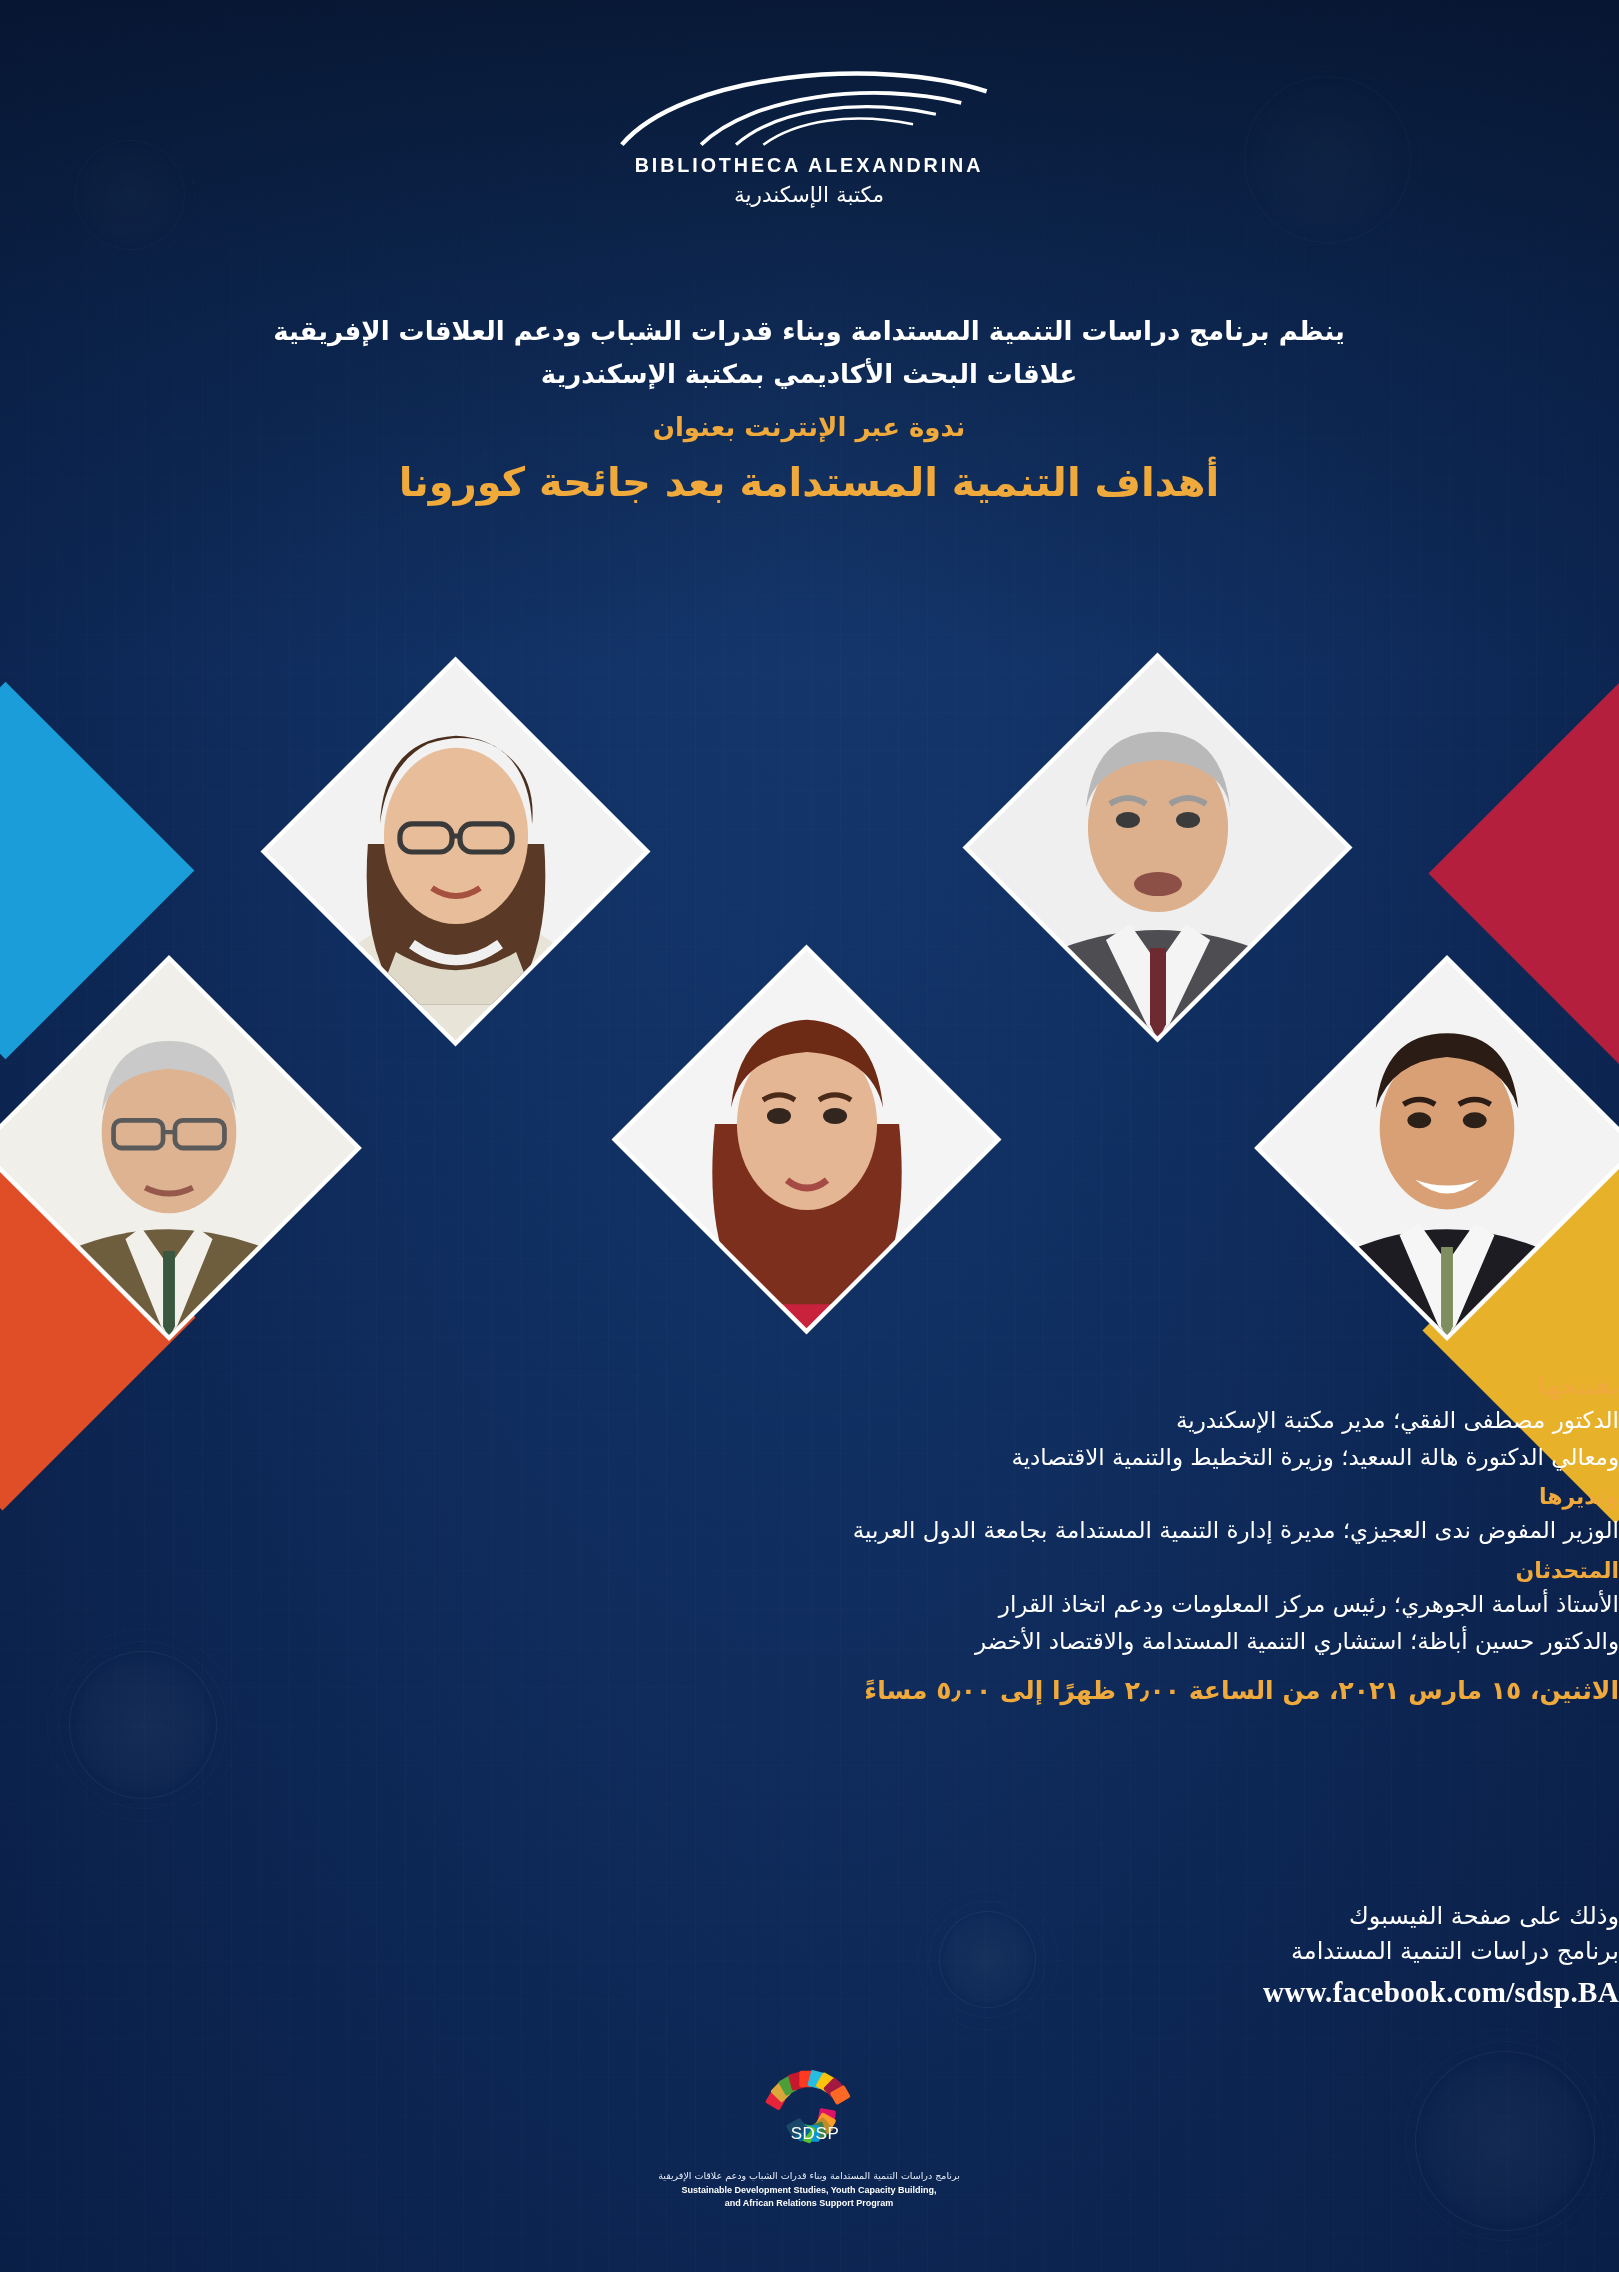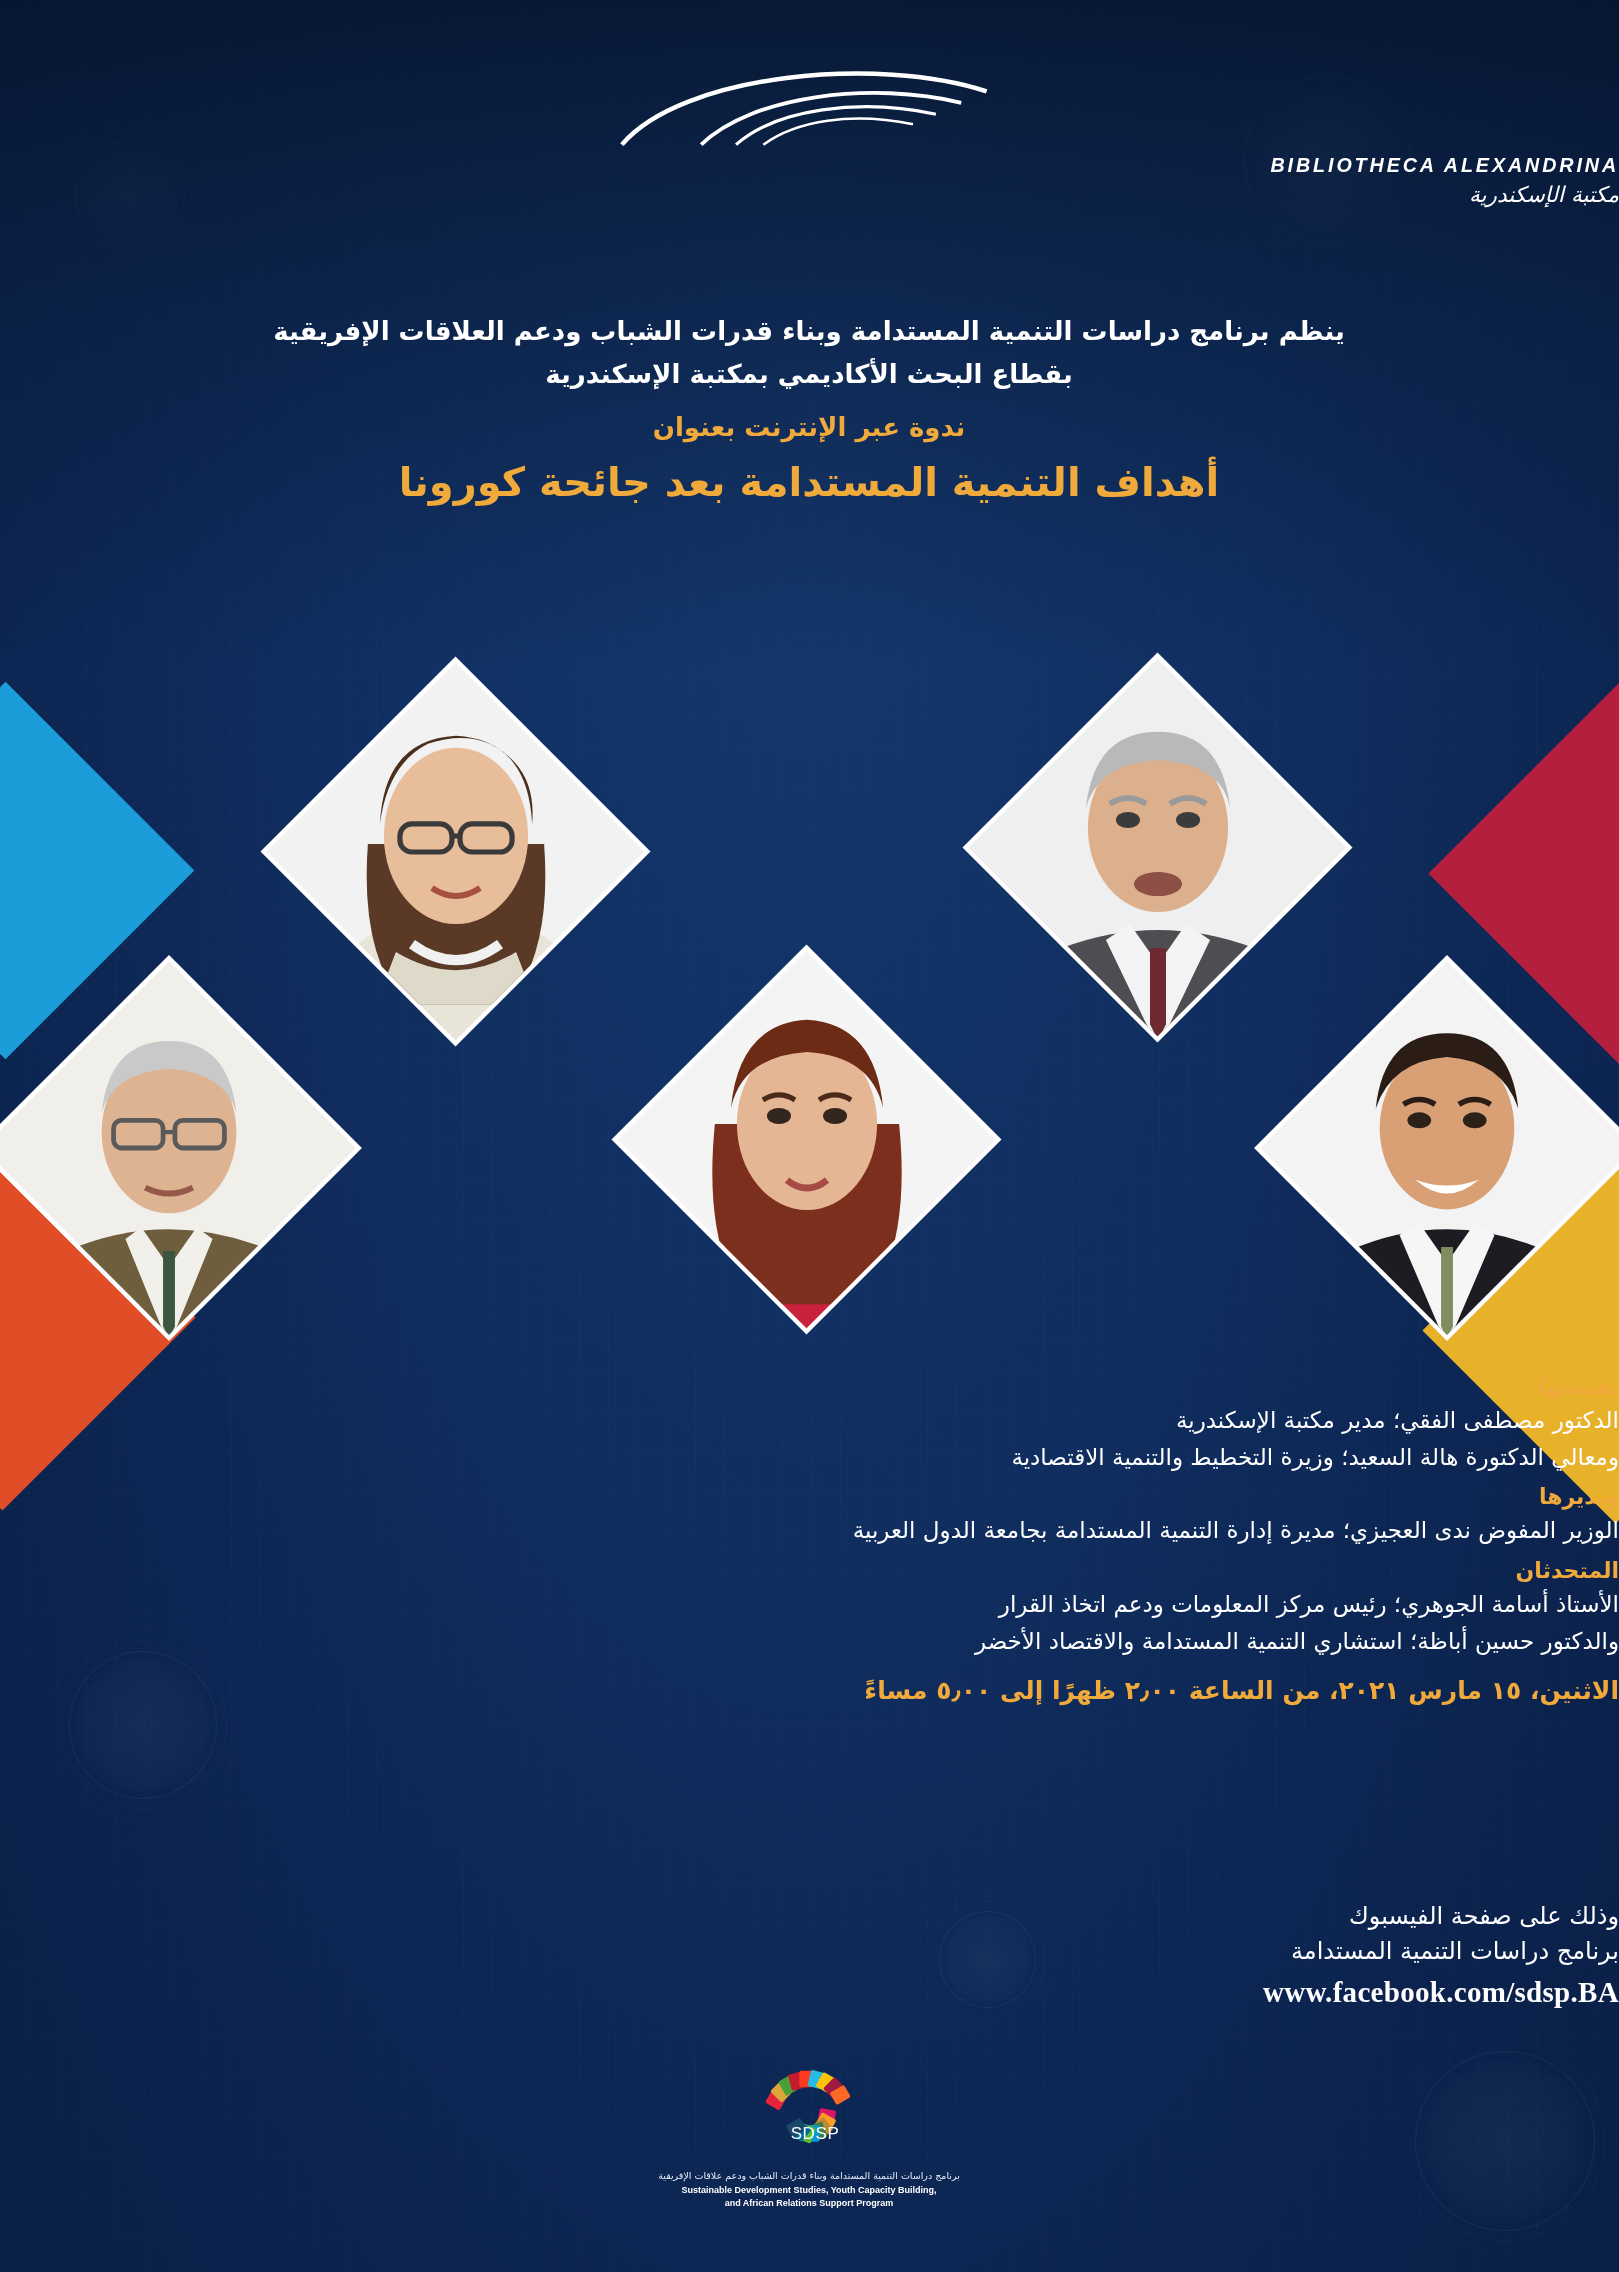--- a/index.html
+++ b/index.html
@@ -79,8 +79,8 @@
     position: absolute;
     top: 67px;
     left: 0; right: 0;
-    color: #ffffff;
-    font-style: italic;
+    text-align: center;
+    color: #ffffff;
   }
   .logo-svg { display: block; margin: 0 auto; }
   .logo-en {

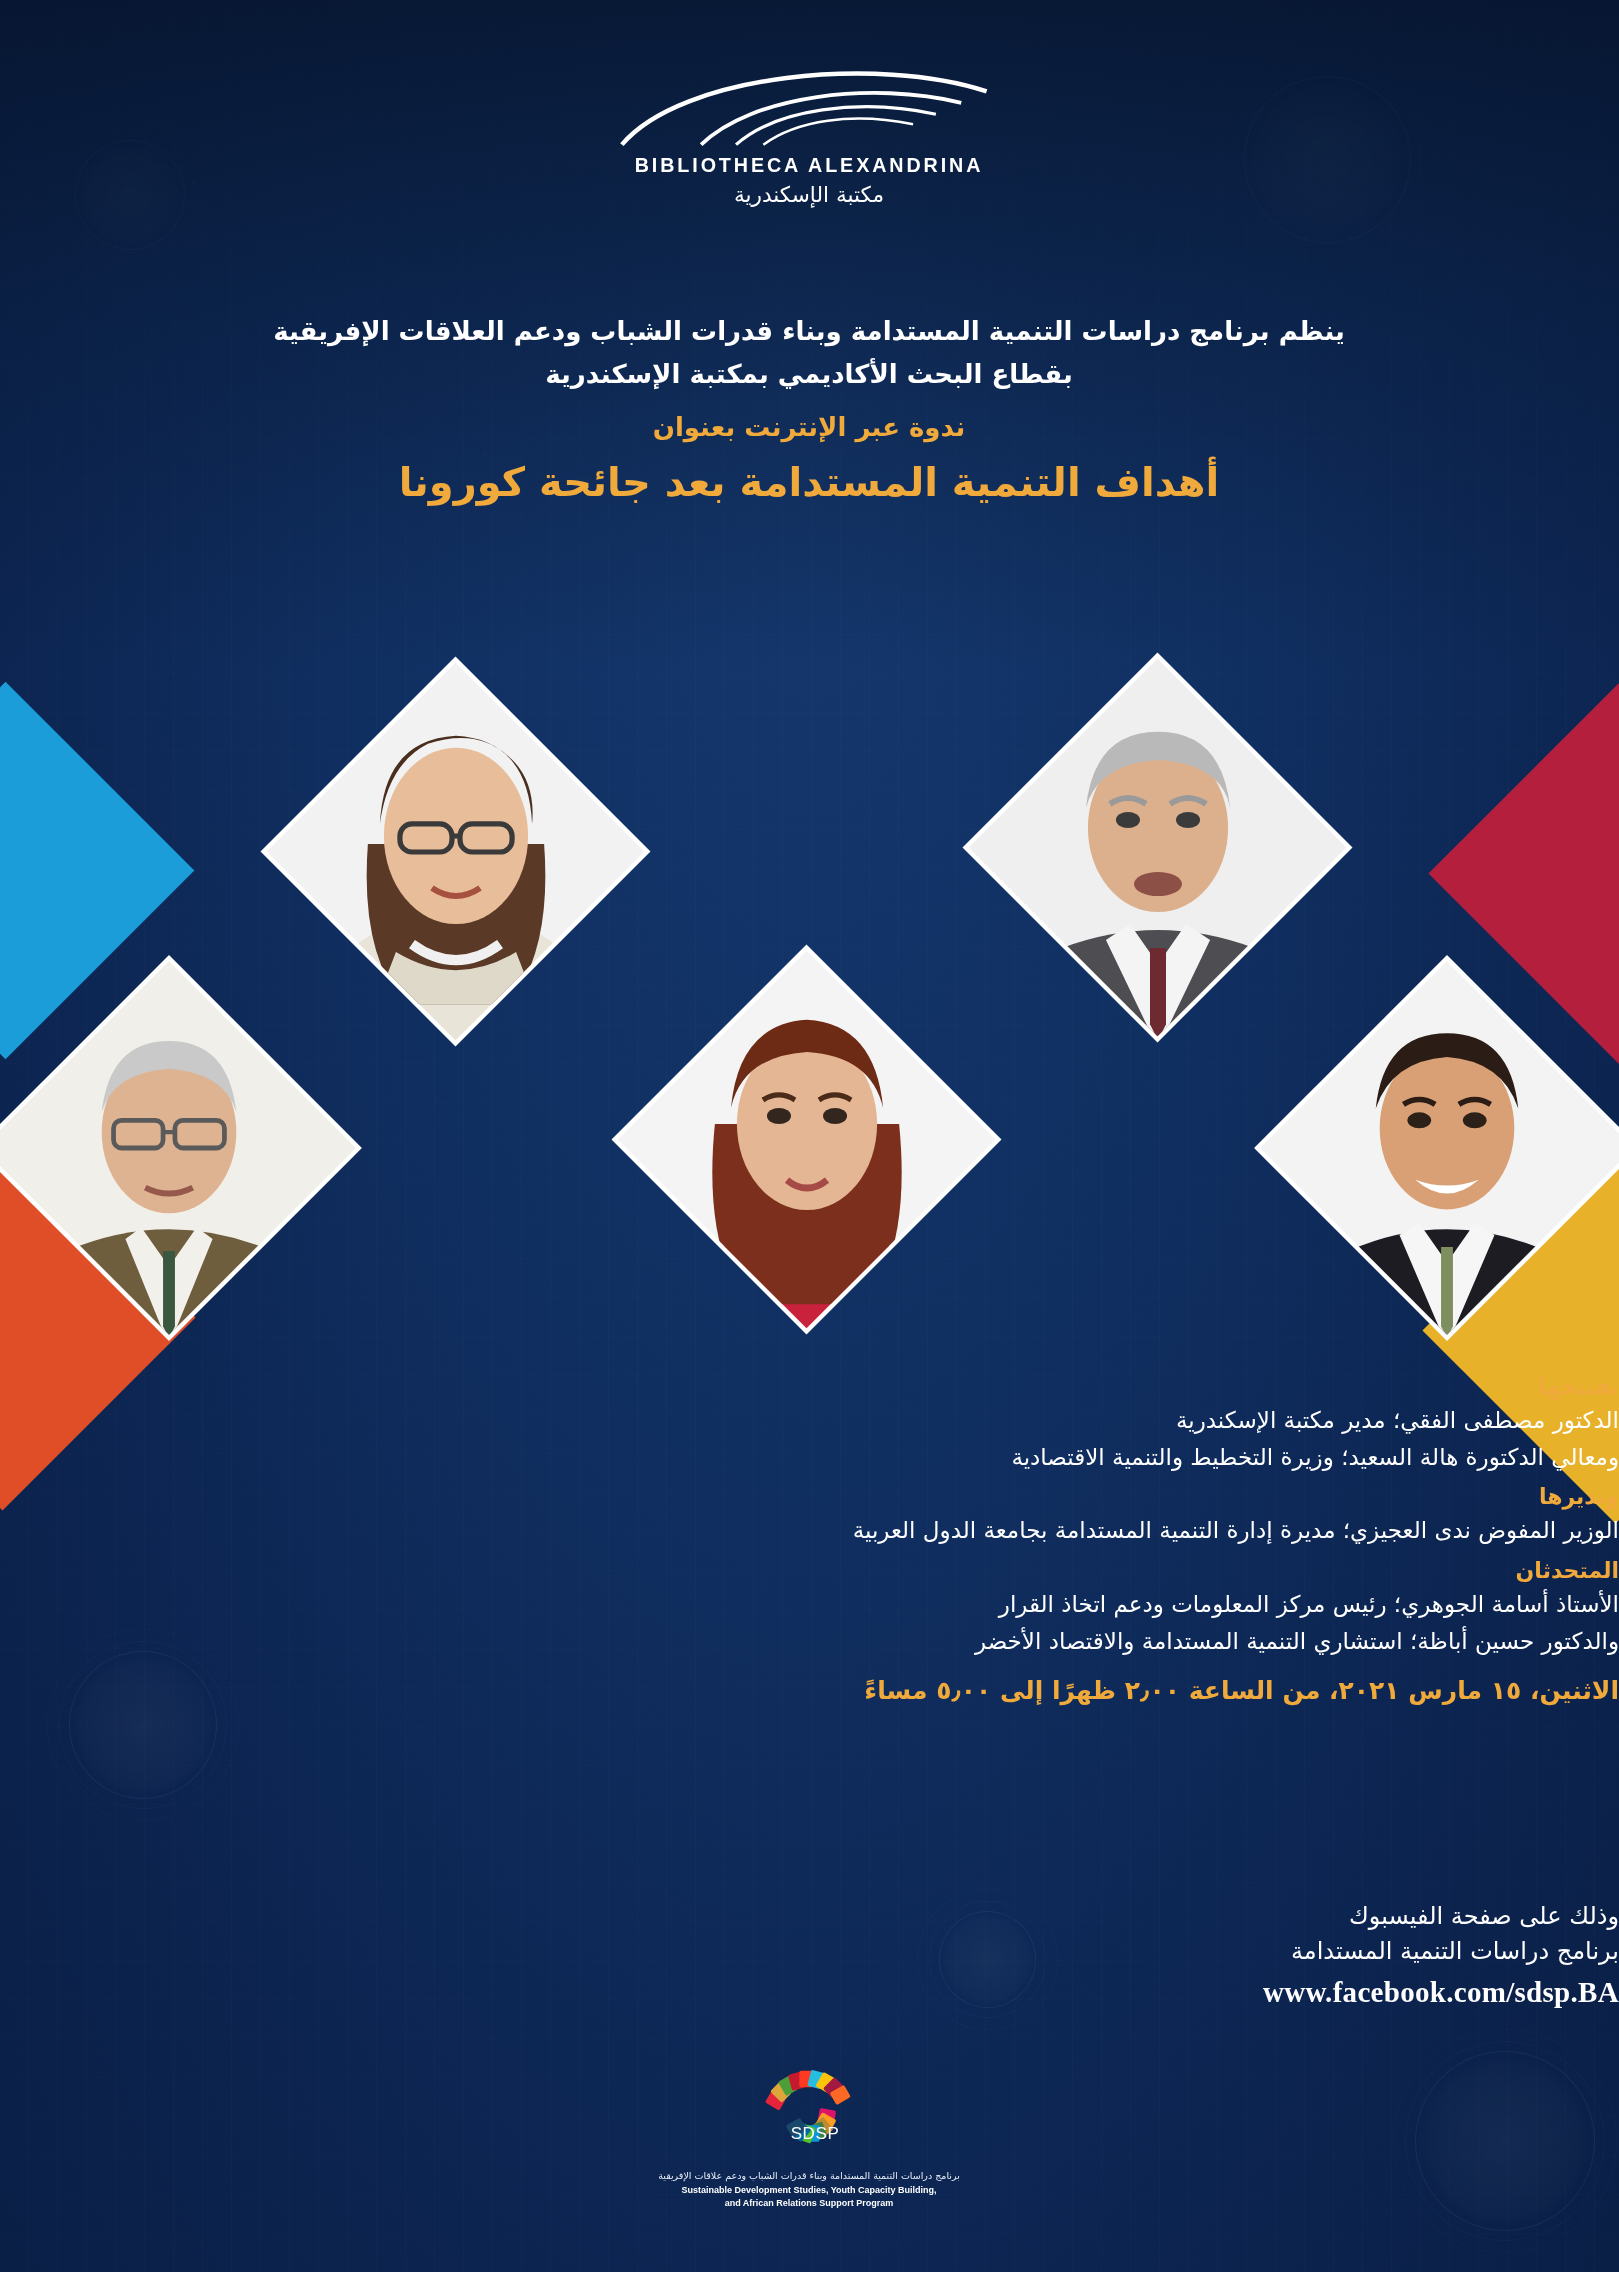--- a/index.html
+++ b/index.html
@@ -273,7 +273,7 @@
 
   <div class="head" style="top:310px;">
     <div class="head-line">ينظم برنامج دراسات التنمية المستدامة وبناء قدرات الشباب ودعم العلاقات الإفريقية</div>
-    <div class="head-line">بقطاع البحث الأكاديمي بمكتبة الإسكندرية</div>
+    <div class="head-line">علاقات البحث الأكاديمي بمكتبة الإسكندرية</div>
     <div class="subtitle-small">ندوة عبر الإنترنت بعنوان</div>
     <div class="title-main">أهداف التنمية المستدامة بعد جائحة كورونا</div>
   </div>

